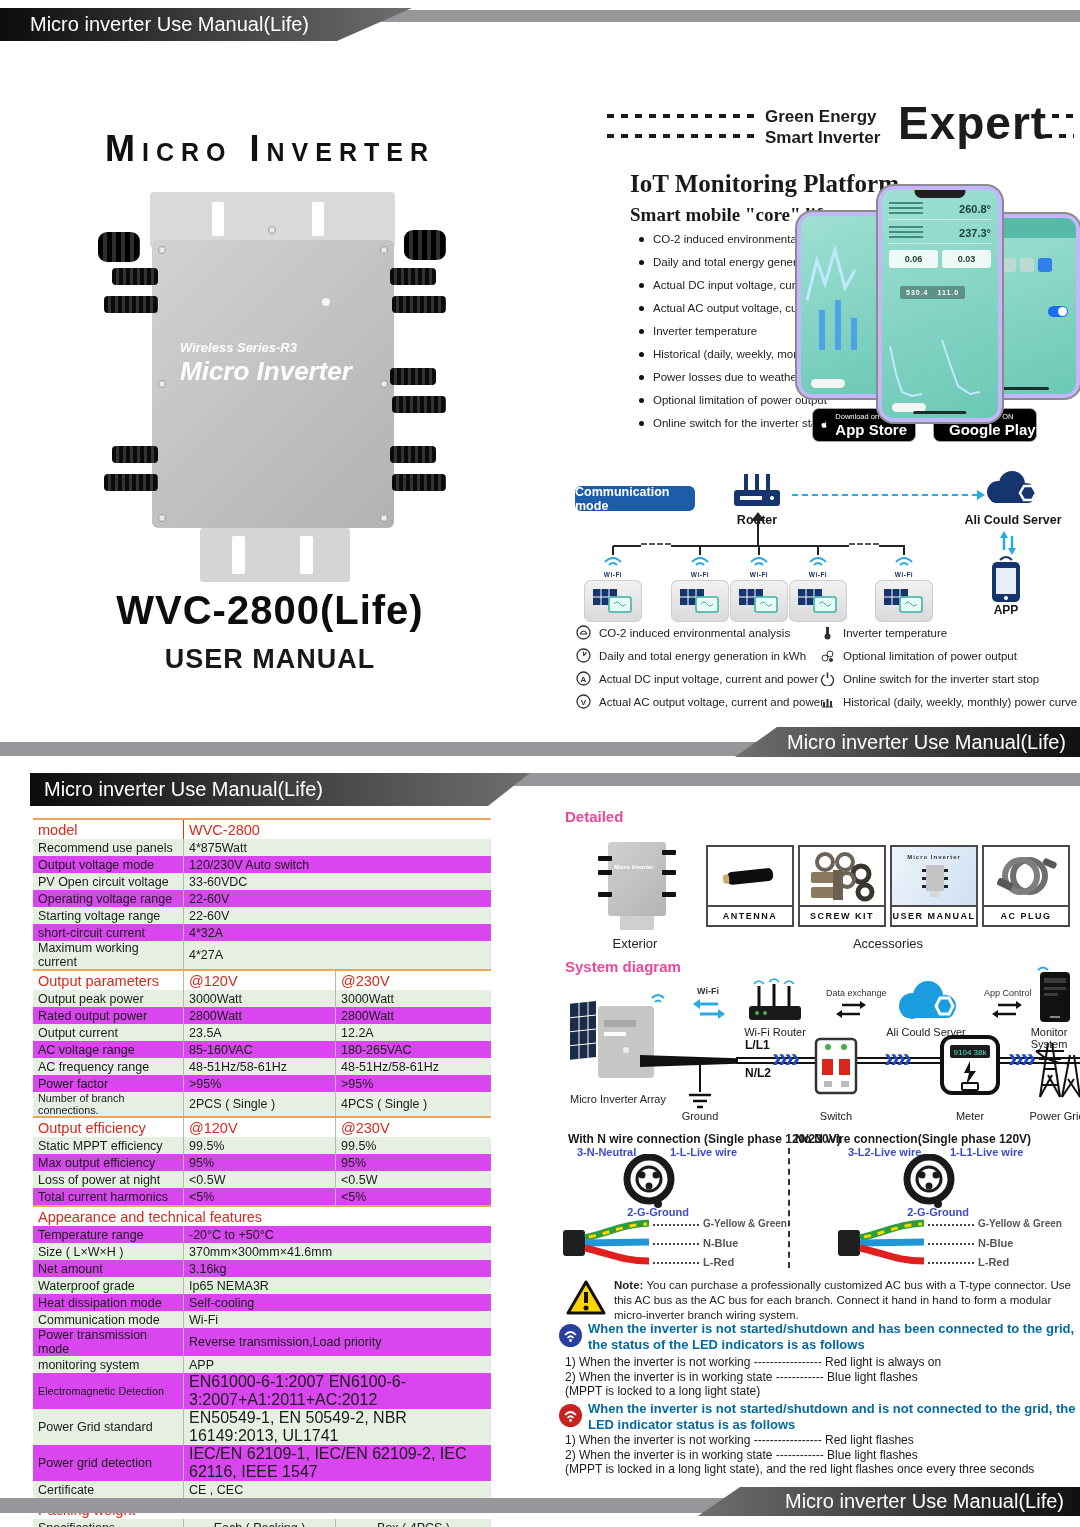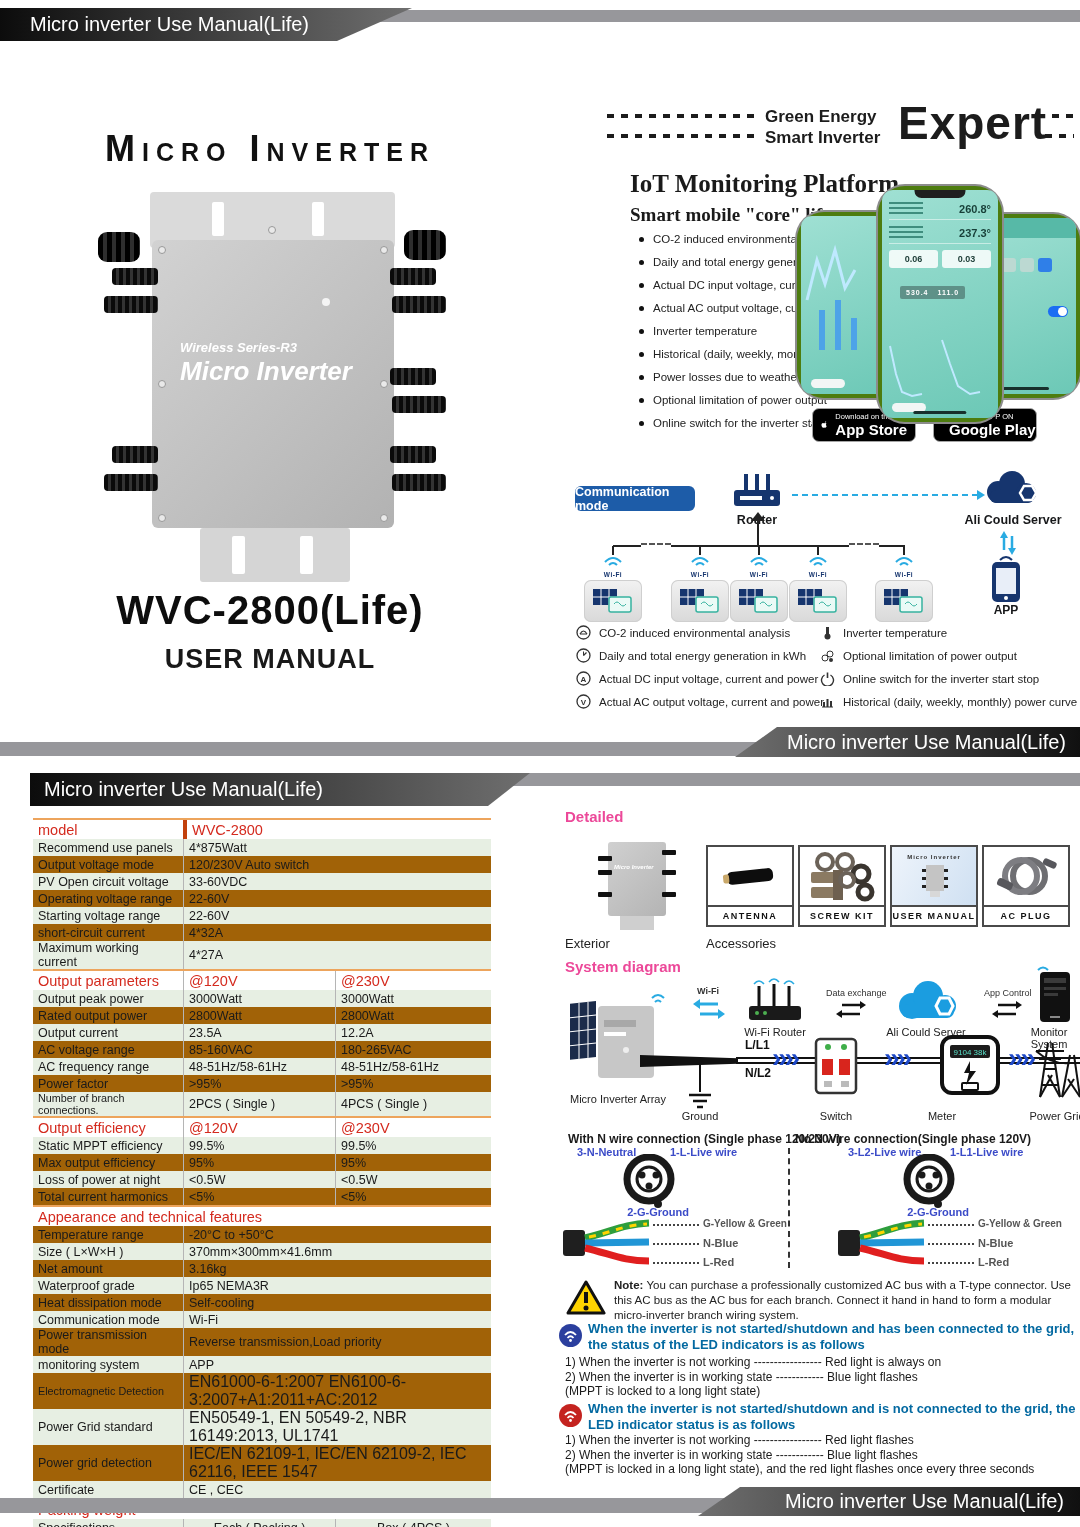--- a/index.html
+++ b/index.html
@@ -43,7 +43,7 @@
   .bullets li{position:relative;padding-left:16px;font-size:11.5px;margin-bottom:11px;color:#222}
   .bullets li::before{content:"";position:absolute;left:2px;top:4px;width:5px;height:5px;border-radius:50%;background:#111}
   
-  .phone{position:absolute;background:#4d7c0f;border-radius:27px;padding:4px;box-shadow:0 0 0 2px #8c8c8c}
+  .phone{position:absolute;background:#c4b5fd;border-radius:16px;padding:4px;box-shadow:0 0 0 2px #8c8c8c}
   .pscreen{width:100%;height:100%;border-radius:11px;background:linear-gradient(160deg,#9fe0d3,#6cc8b6);overflow:hidden;position:relative;box-sizing:border-box}
   .notch{position:absolute;left:50%;transform:translateX(-50%);top:0;width:44%;height:8px;background:#1f1f1f;border-radius:0 0 7px 7px}
   .prow{display:flex;justify-content:space-between;align-items:center;margin:6px 7px 0;border-bottom:1px solid rgba(255,255,255,.5);padding-bottom:3px}

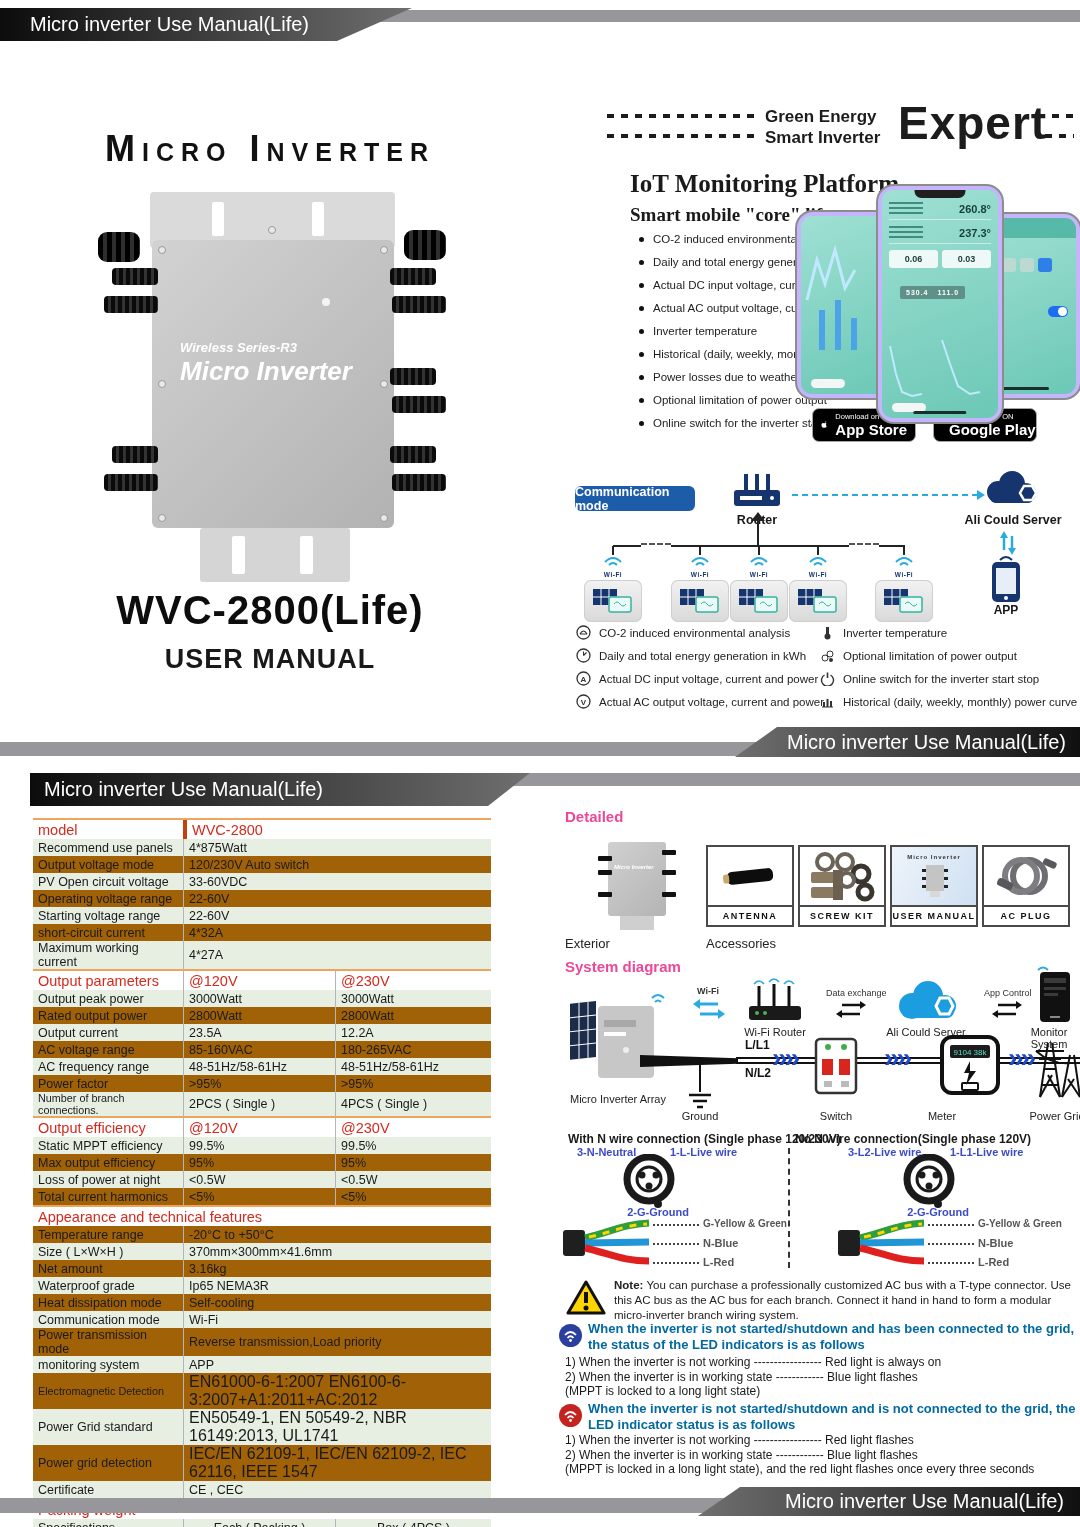--- a/index.html
+++ b/index.html
@@ -89,7 +89,7 @@
   .r2 .tc1{flex:1;border-left:1px solid #b5b5b5}
   .r3 .tc1,.h3 .tc1,.r3c .tc1{width:152px;flex:none;border-left:1px solid #b5b5b5}
   .r3 .tc2,.h3 .tc2,.r3c .tc2{flex:1;border-left:1px solid #b5b5b5}
-  .h2 .tc1{flex:1;border-left:4px solid #c2410c}
+  .h2 .tc1{flex:1;border-left:1px solid #c2410c}
   .h1 .tc0{width:auto;flex:1}
   .h1,.h2,.h3{border-top:2px solid #eda45c;min-height:19px;background:#fff}
   .h1 .tc,.h2 .tc,.h3 .tc{color:#d42a1e;font-weight:normal;font-size:14.5px}

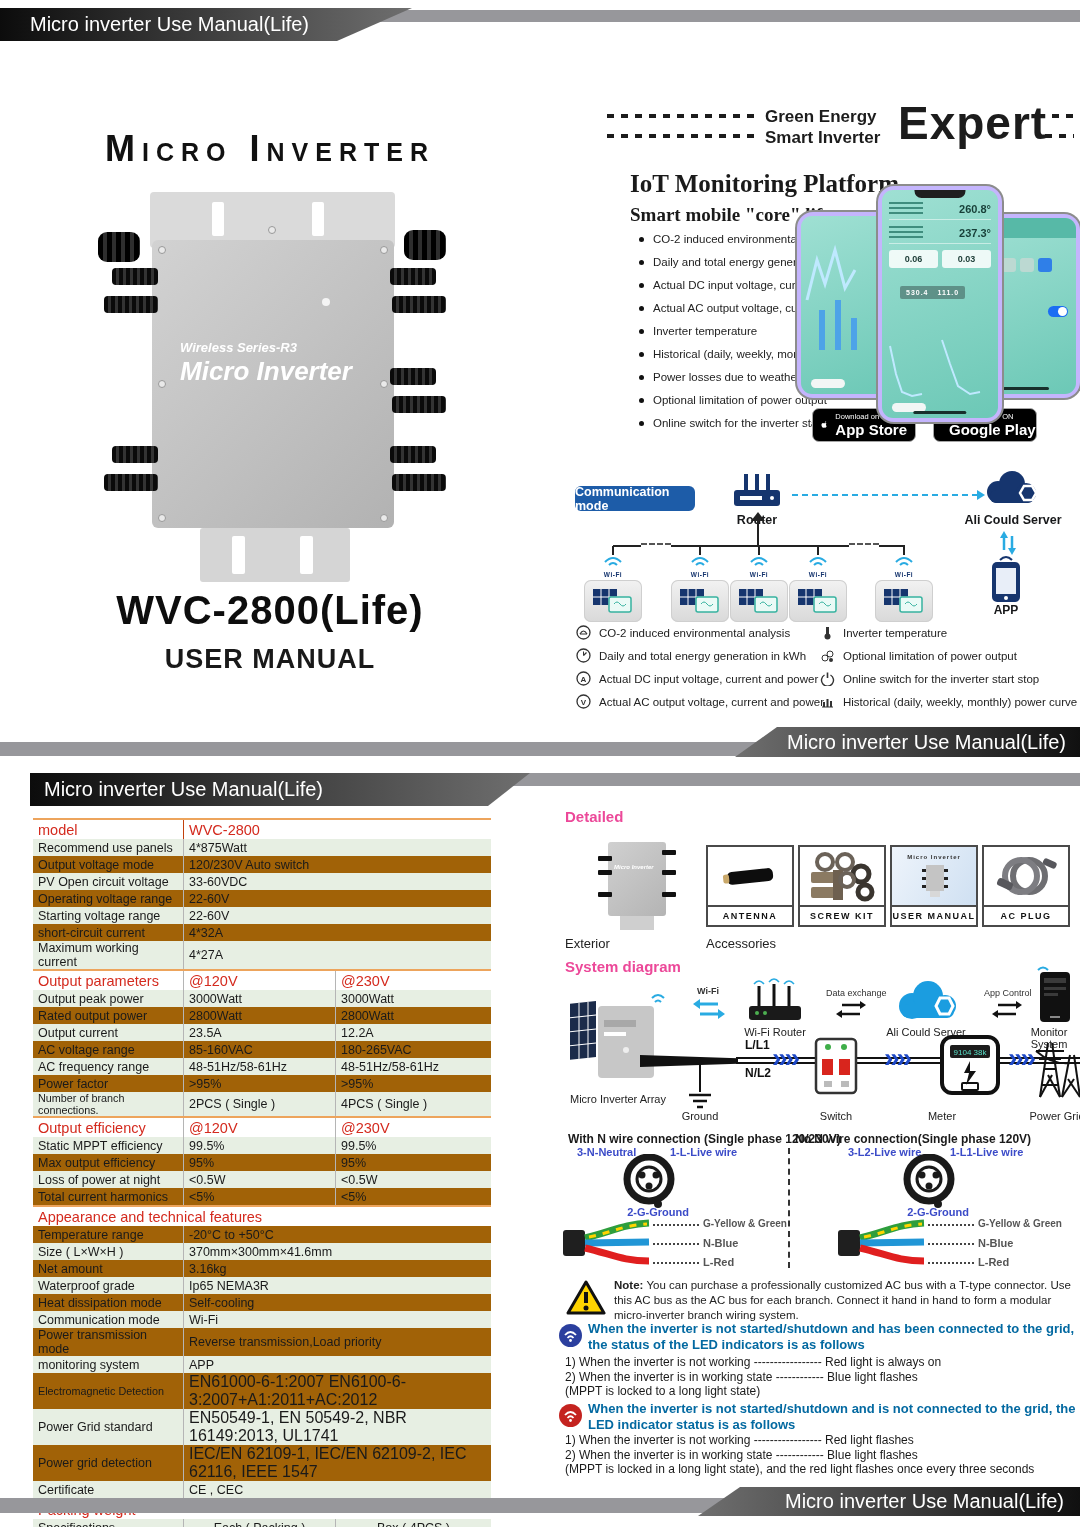--- a/index.html
+++ b/index.html
@@ -93,7 +93,7 @@
   .h1 .tc0{width:auto;flex:1}
   .h1,.h2,.h3{border-top:2px solid #eda45c;min-height:19px;background:#fff}
   .h1 .tc,.h2 .tc,.h3 .tc{color:#d42a1e;font-weight:normal;font-size:14.5px}
-  .bg-g{background:#e7efe3}.bg-y{background:#a16207}
+  .bg-g{background:#e7efe3}.bg-y{background:#d946ef}
   .sm .tc0{font-size:10.8px}
   .smv .tc1{font-size:16px}
   .r3c .tc1,.r3c .tc2{justify-content:center}

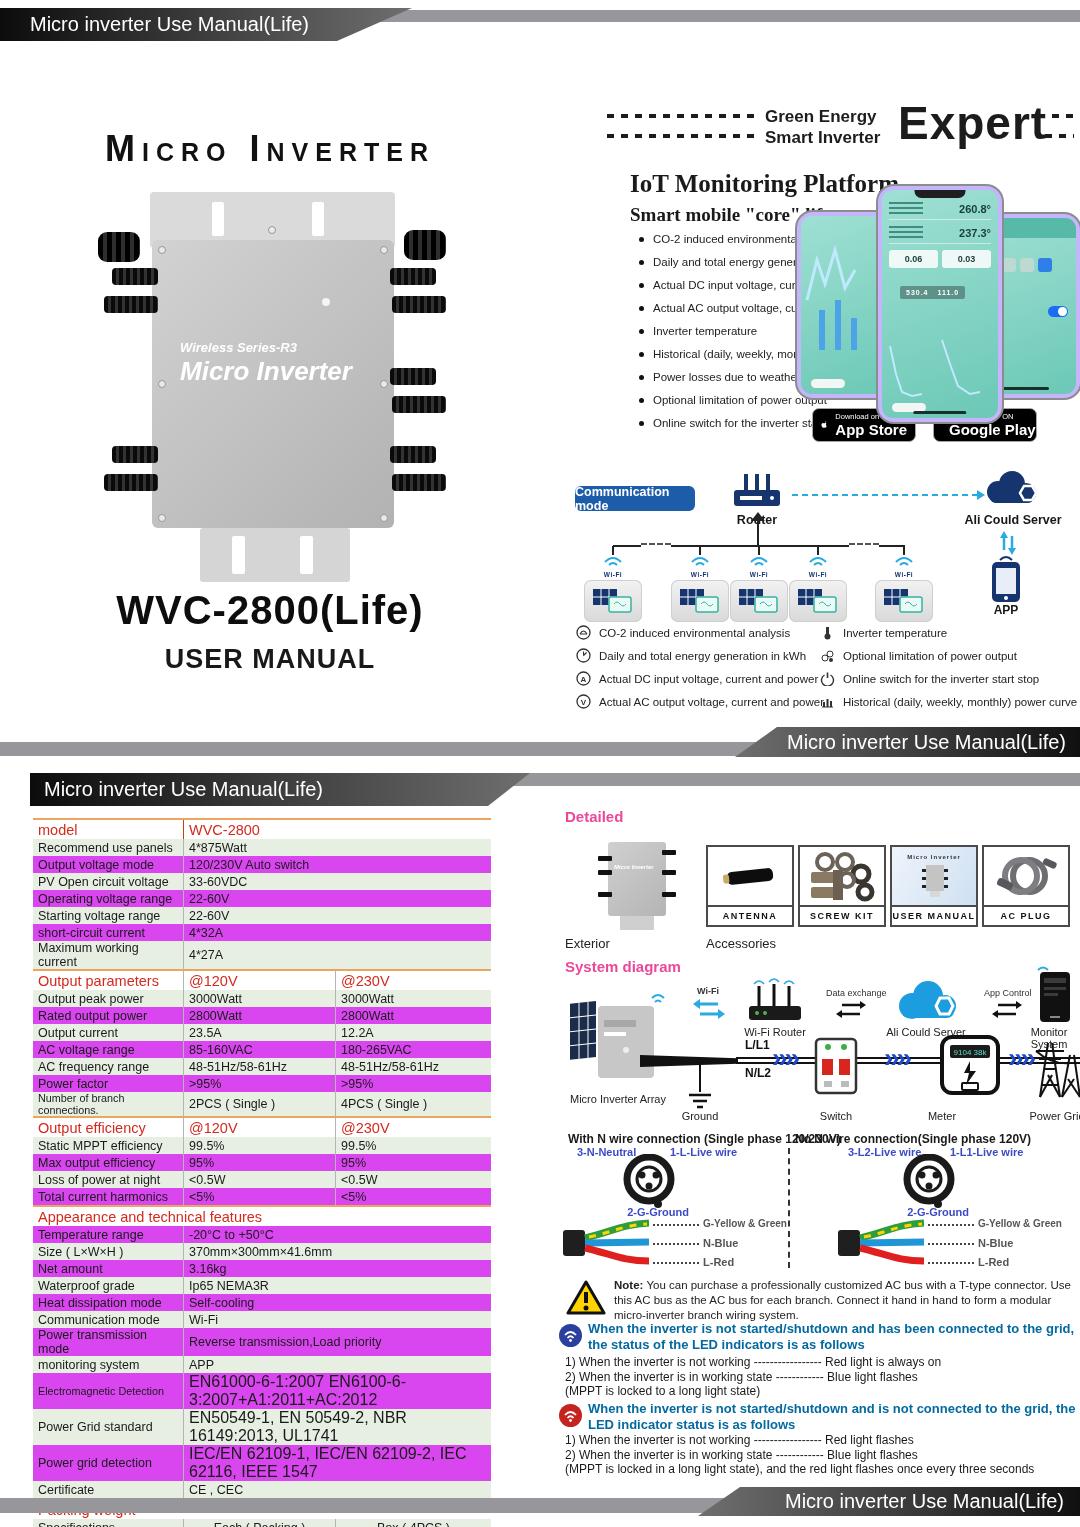--- a/index.html
+++ b/index.html
@@ -99,7 +99,7 @@
   .r3c .tc1,.r3c .tc2{justify-content:center}
   
   .sec-label{position:absolute;font-size:15px;font-weight:bold;color:#ec4899}
-  .cap{position:absolute;font-size:13px;color:#222;text-align:left}
+  .cap{position:absolute;font-size:13px;color:#222;text-align:center}
   .cap11{position:absolute;font-size:11px;color:#222;text-align:center}
   .accbox{position:absolute;top:845px;width:88px;height:82px;border:2px solid #4a4a4a;background:#fff;box-sizing:border-box}
   .accimg{height:58px;display:flex;align-items:center;justify-content:center;overflow:hidden}

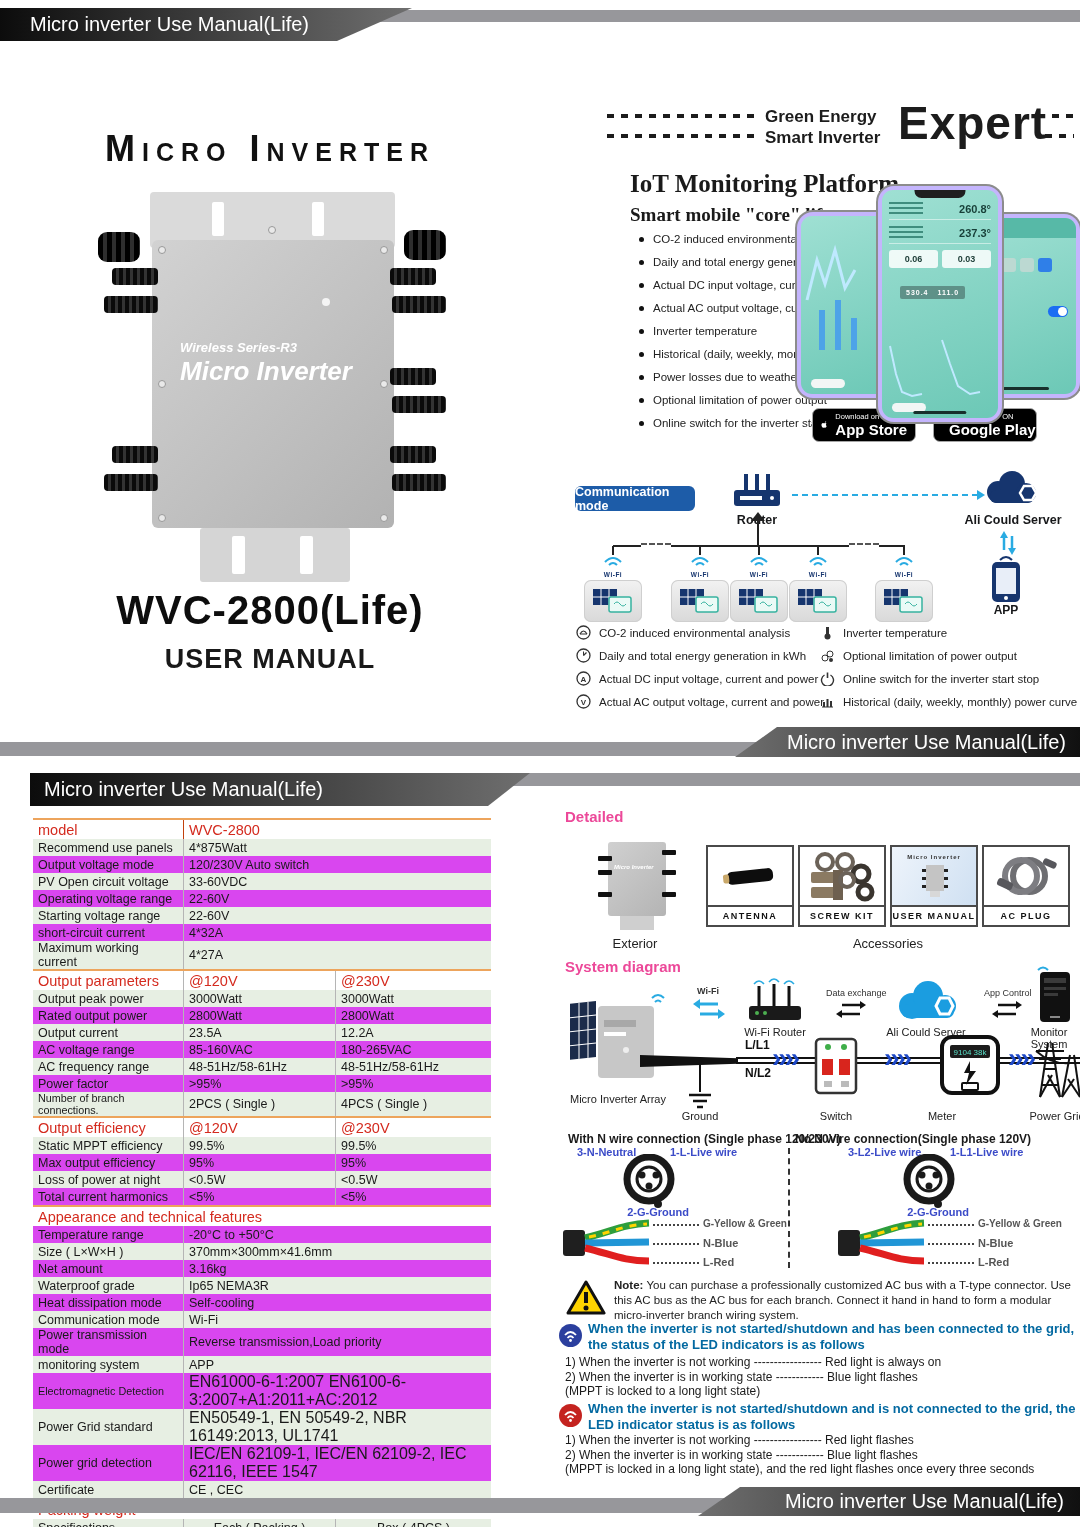--- a/index.html
+++ b/index.html
@@ -836,7 +836,7 @@
     <path d="M32 28 L26 40 L31 40 L28 52 L38 38 L32 38 Z" fill="#111"></path>
     <rect x="24" y="50" width="16" height="7" rx="1" fill="none" stroke="#111" stroke-width="2"></rect>
   </svg>
-  <div class="cap11" style="left:912px;top:1110px;width:60px">Meter</div>
+  <div class="cap11" style="left:940px;top:1110px;width:60px">Meter</div>
 
   <svg class="abs" style="left:1032px;top:1035px" width="50" height="70">
     <g stroke="#111" stroke-width="2" fill="none">

